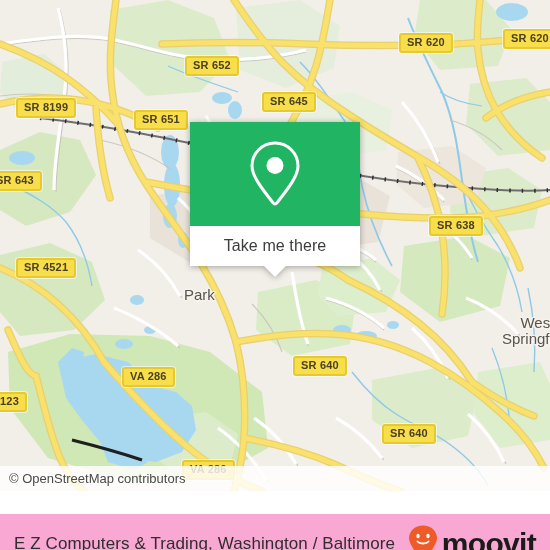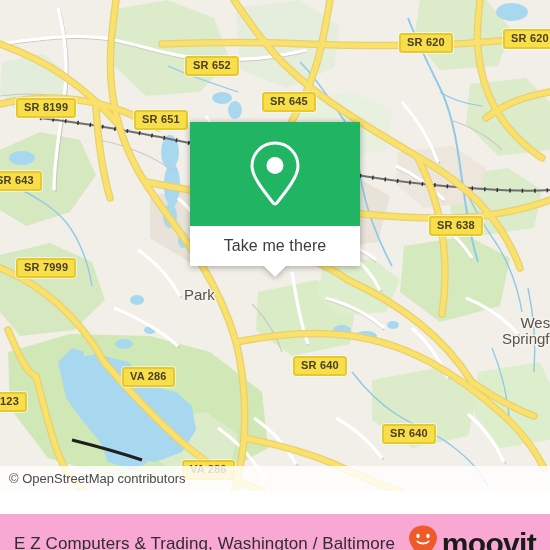--- a/index.html
+++ b/index.html
@@ -291,7 +291,7 @@
       <div class="shield" style="left:262px; top:92px;">SR 645</div>
       <div class="shield" style="left:-12px; top:171px;">SR 643</div>
       <div class="shield" style="left:390px; top:216px;margin-left:39px;">SR 638</div>
-      <div class="shield" style="left:16px; top:258px;">SR 7999</div>
+      <div class="shield" style="left:16px; top:258px;">SR 4521</div>
       <div class="shield" style="left:122px; top:367px;">VA 286</div>
       <div class="shield" style="left:293px; top:356px;">SR 640</div>
       <div class="shield" style="left:-8px; top:392px;">123</div>

